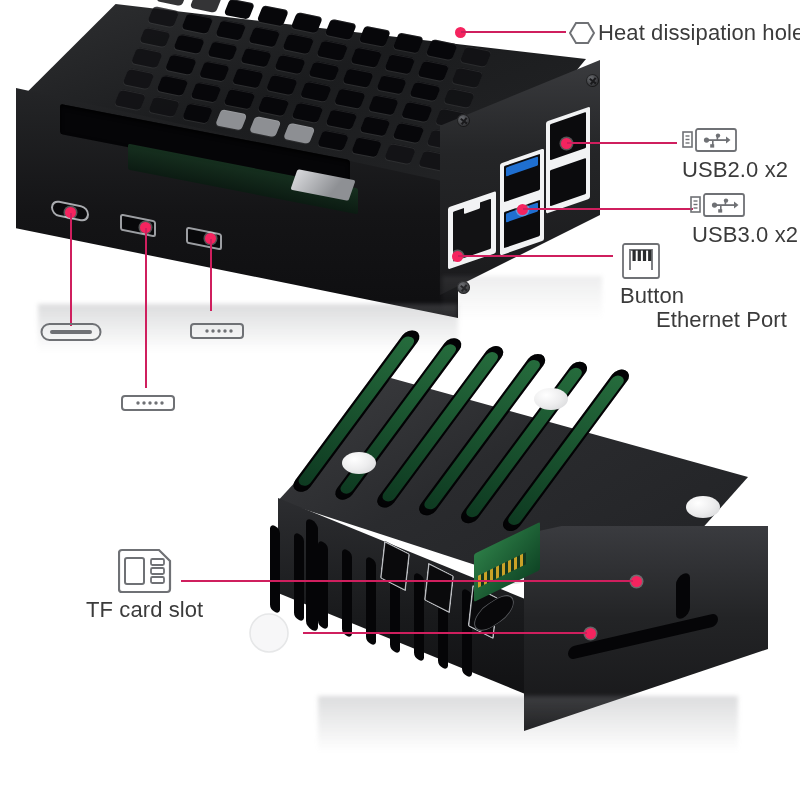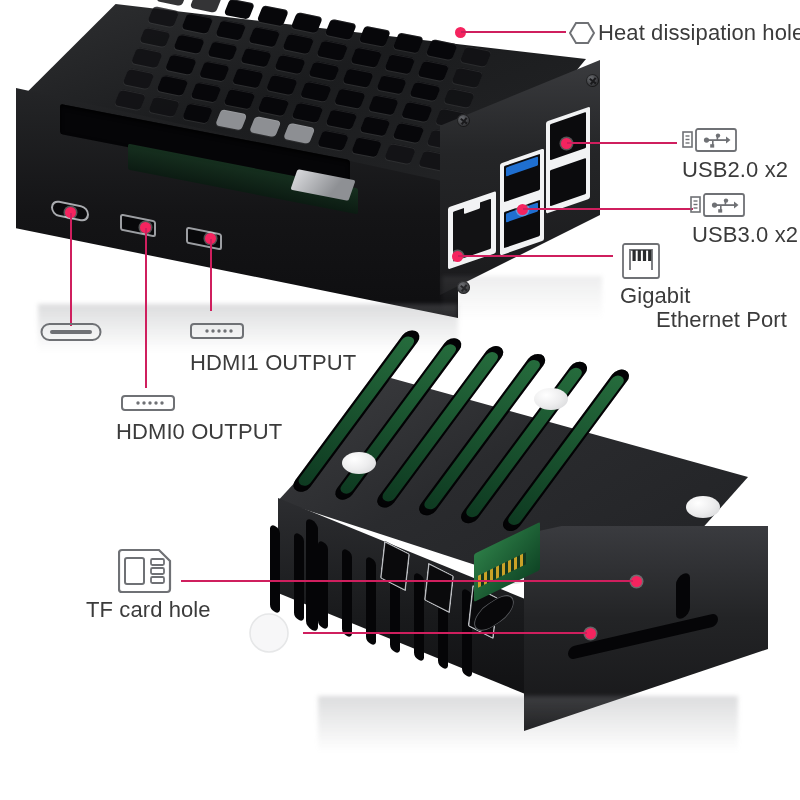--- a/index.html
+++ b/index.html
@@ -473,7 +473,7 @@
       </g>
     </svg>
   </div>
-  <div class="label" style="left:620px; top:283px;">Gigabit</div>
+  <div class="label" style="left:620px; top:283px;">Button</div>
   <div class="label" style="left:656px; top:307px;">Ethernet Port</div>
 
   <div class="dot" style="left:65px; top:207px;"></div>

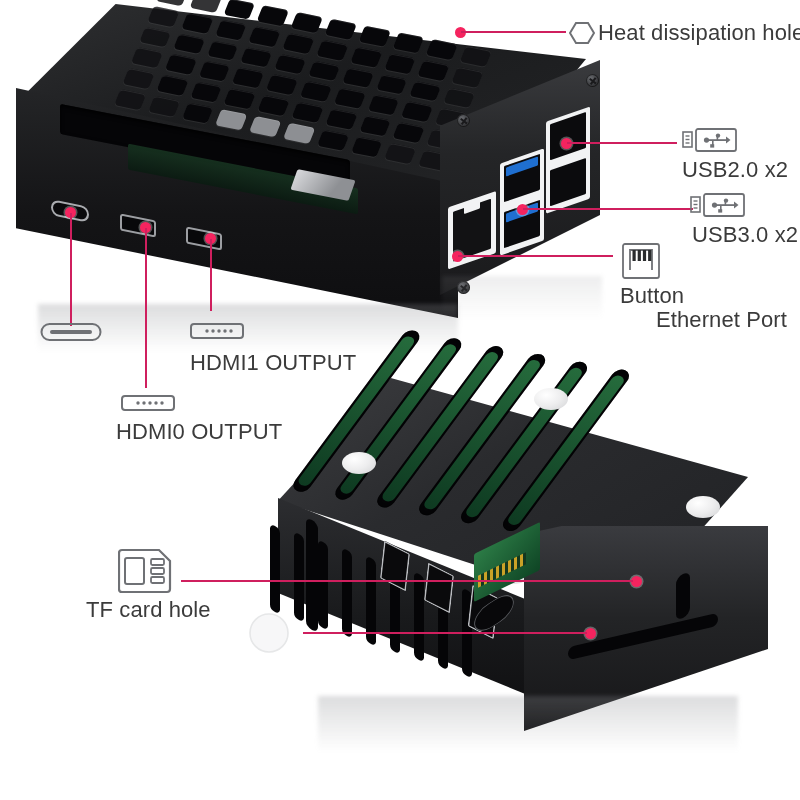--- a/index.html
+++ b/index.html
@@ -515,7 +515,6 @@
       </g>
     </svg>
   </div>
-  <div class="label" style="left:190px; top:350px;">HDMI1 OUTPUT</div>
 
   <div class="dot" style="left:631px; top:576px;"></div>
   <div class="leader" style="left:181px; top:580px; width:452px;"></div>

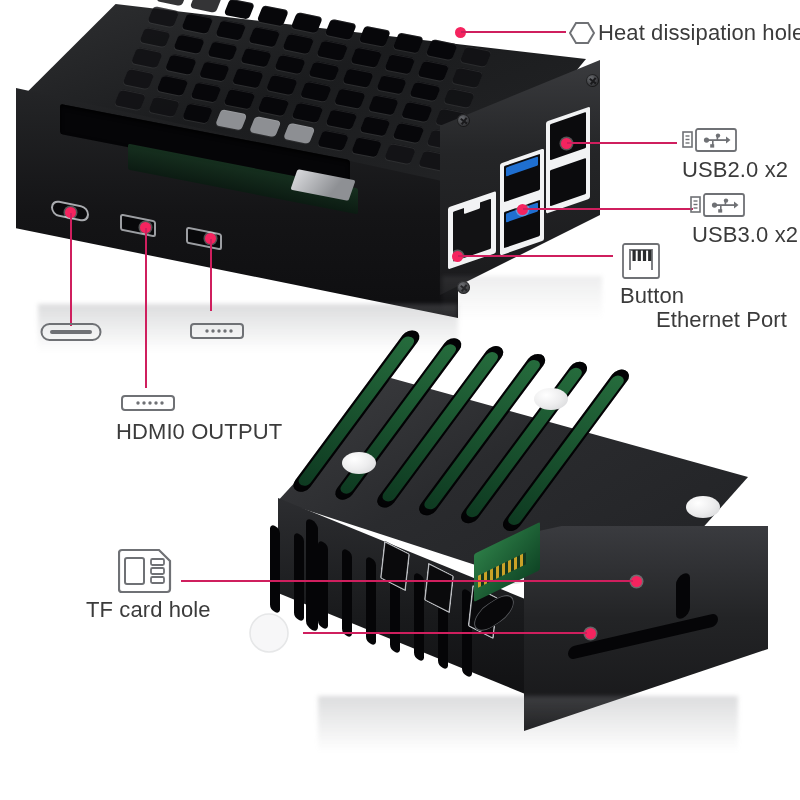--- a/index.html
+++ b/index.html
@@ -499,7 +499,6 @@
       </g>
     </svg>
   </div>
-  <div class="label" style="left:116px; top:419px;">HDMI0 OUTPUT</div>
 
   <div class="dot" style="left:205px; top:233px;"></div>
   <div class="leader v" style="left:210px; top:239px; height:72px;"></div>

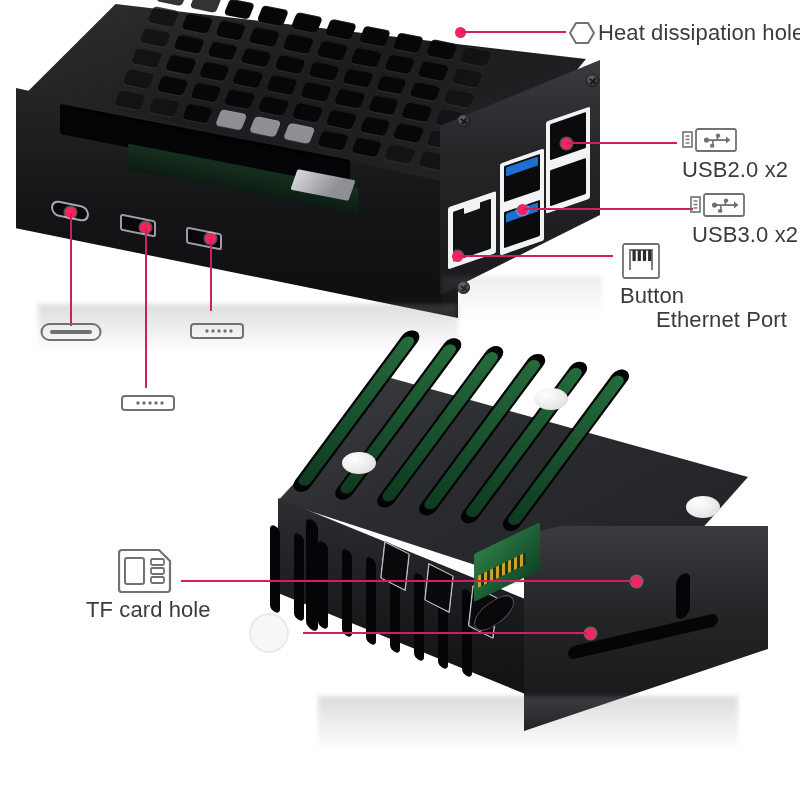--- a/index.html
+++ b/index.html
@@ -526,7 +526,7 @@
       <rect x="33" y="31" width="13" height="6" rx="1.4" fill="none" stroke="#6f7175" stroke-width="1.8"></rect>
     </svg>
   </div>
-  <div class="label" style="left:86px; top:597px;">TF card hole</div>
+  <div class="label" style="left:86px; top:597px;">TF card slot</div>
 
   <div class="dot" style="left:585px; top:628px;"></div>
   <div class="leader" style="left:303px; top:632px; width:284px;"></div>

